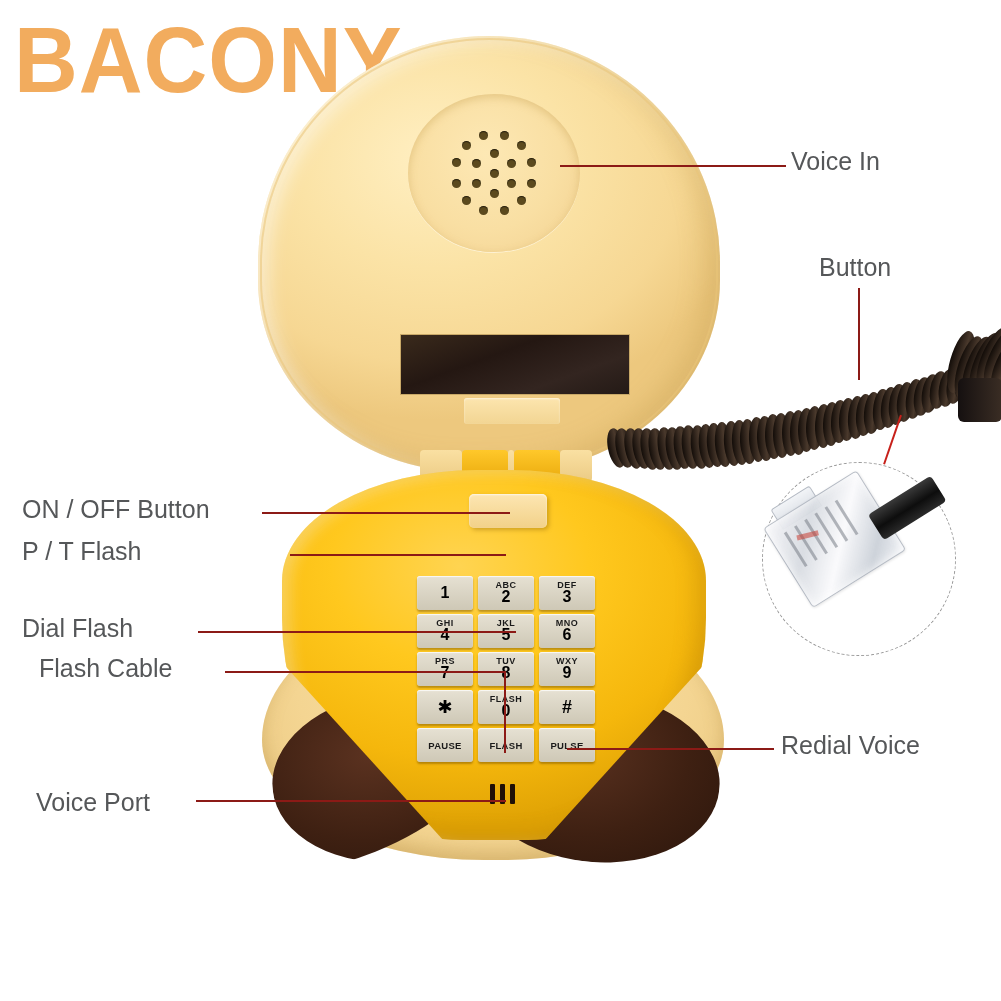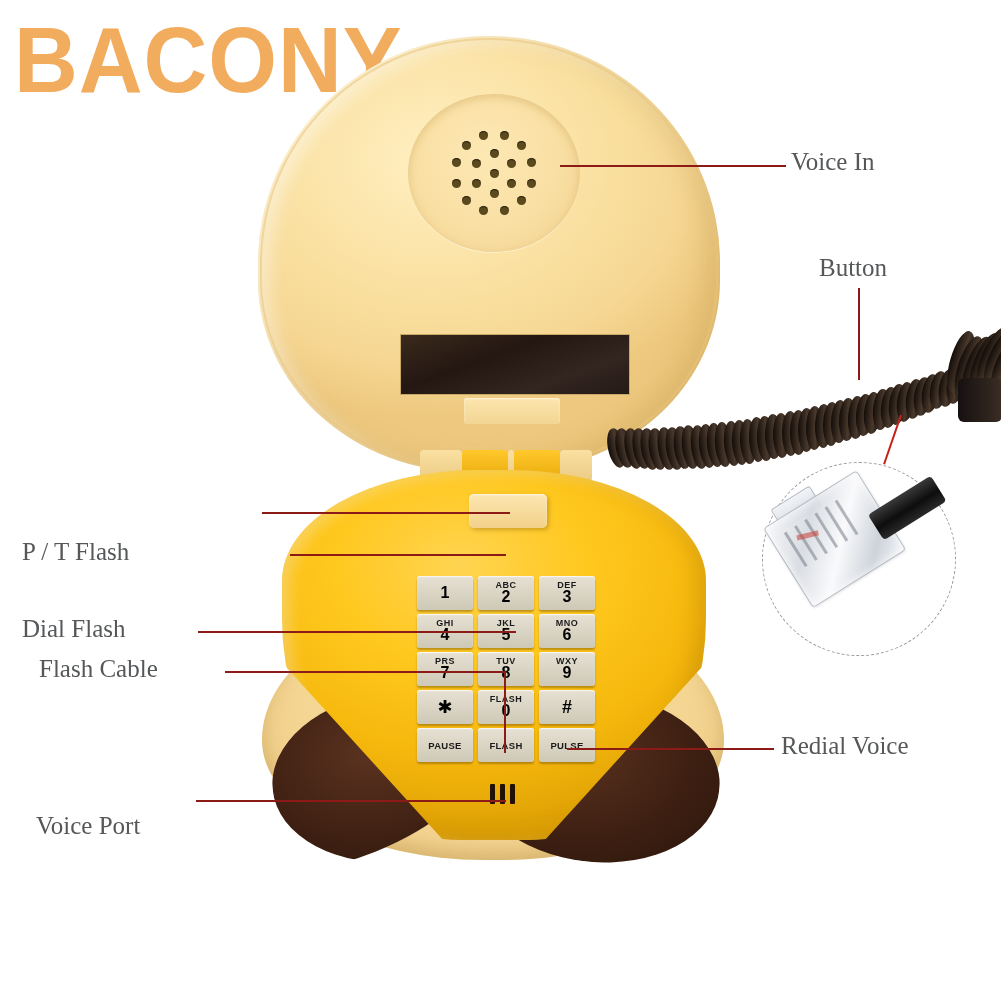--- a/index.html
+++ b/index.html
@@ -18,7 +18,7 @@
 
   
   .label{position:absolute;color:#555759;font-size:25px;
-         font-family:Liberation Serif, serif;
+         font-family:Liberation Sans, sans-serif;
          white-space:nowrap;line-height:1;}
   .leader{position:absolute;background:#8C1A16;}
   .leader.h{height:1.6px;}

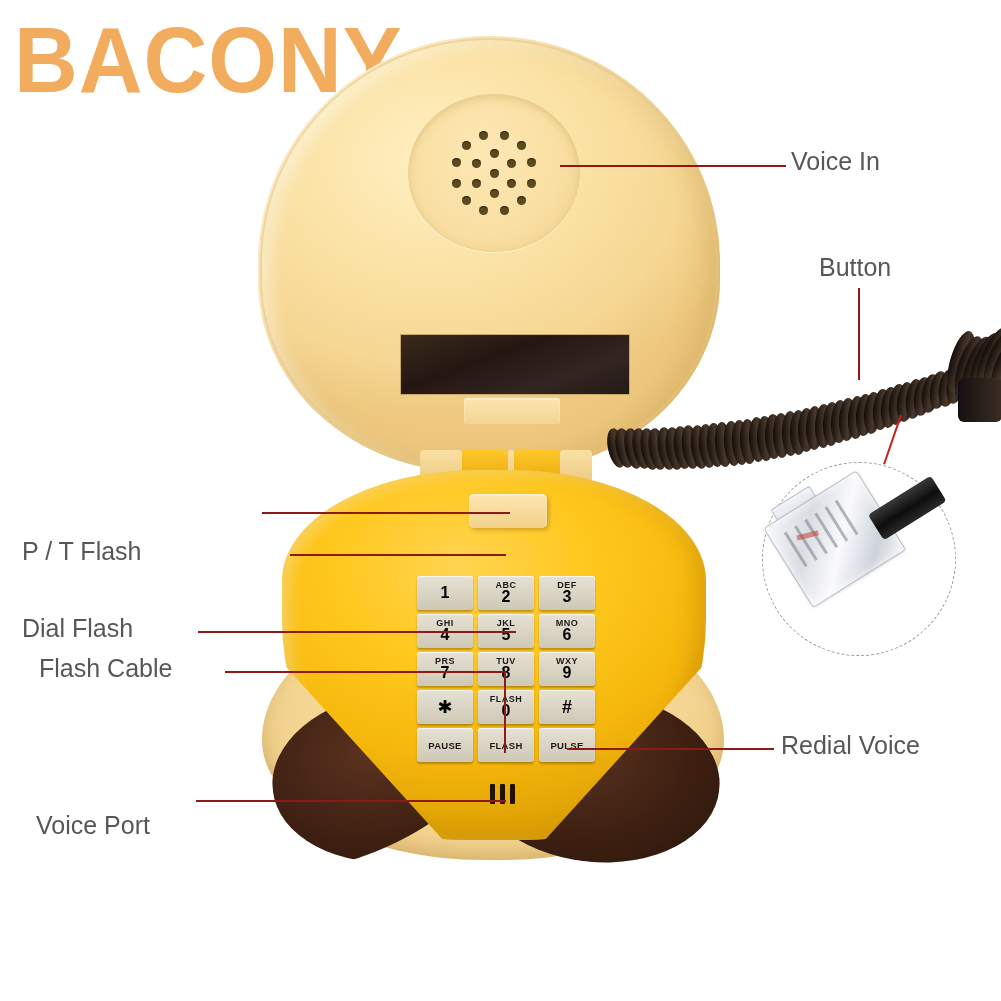--- a/index.html
+++ b/index.html
@@ -335,6 +335,7 @@
   <div class="leader red" style="left:900px;top:415px;width:1.6px;height:52px;
        transform:rotate(19deg);transform-origin:top center;"></div>
 
+  <div class="label" style="left:22px;top:497px;">ON / OFF Button</div>
   <div class="leader h" style="left:262px;top:512px;width:248px;"></div>
 
   <div class="label" style="left:22px;top:539px;">P / T Flash</div>

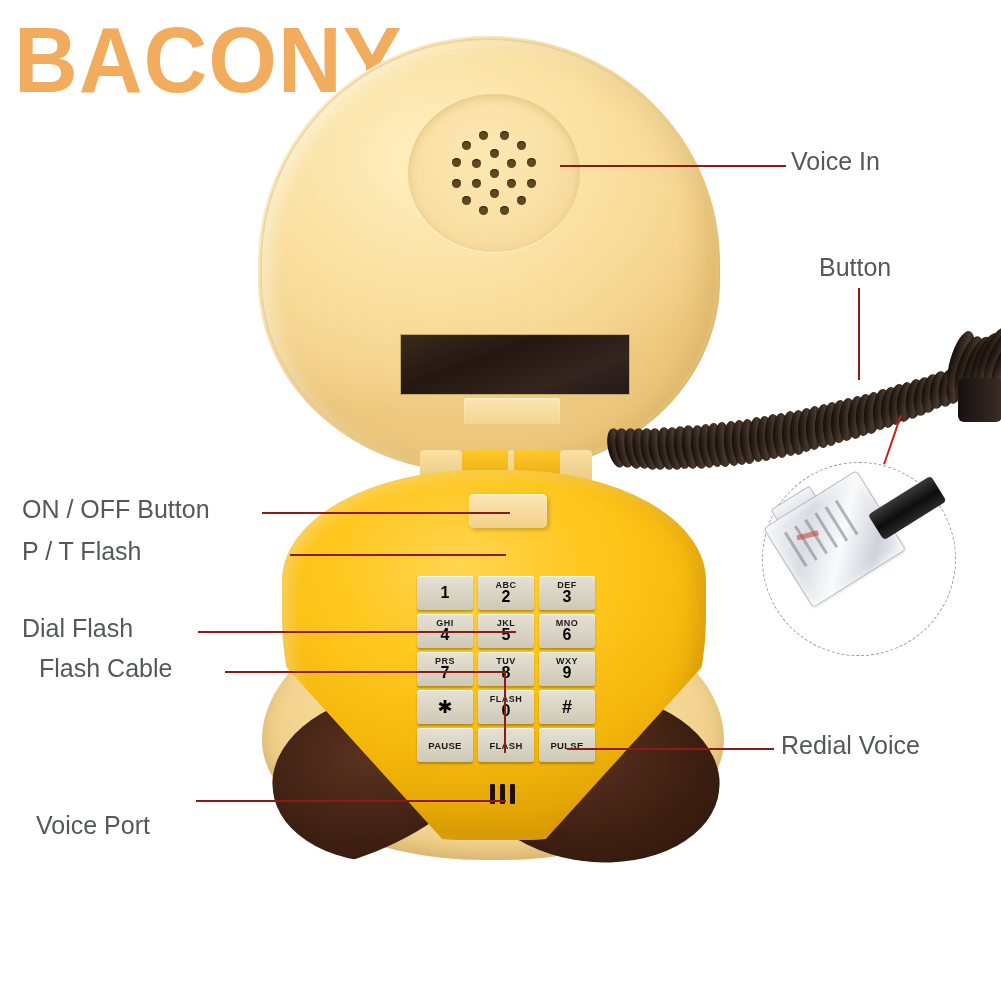--- a/index.html
+++ b/index.html
@@ -348,7 +348,7 @@
   <div class="leader h" style="left:225px;top:671px;width:280px;"></div>
   <div class="leader v" style="left:504px;top:671px;height:82px;"></div>
 
-  <div class="label" style="left:36px;top:813px;">Voice Port</div>
+  <div class="label" style="left:36px;top:790px;">Voice Port</div>
   <div class="leader h" style="left:196px;top:800px;width:310px;"></div>
 
 </div>

